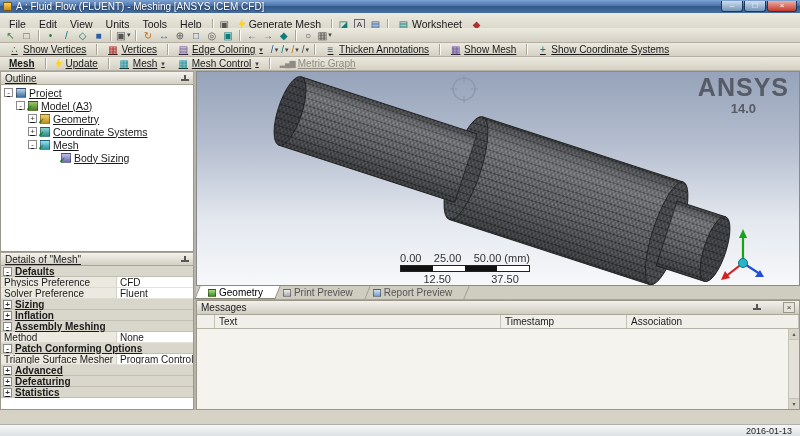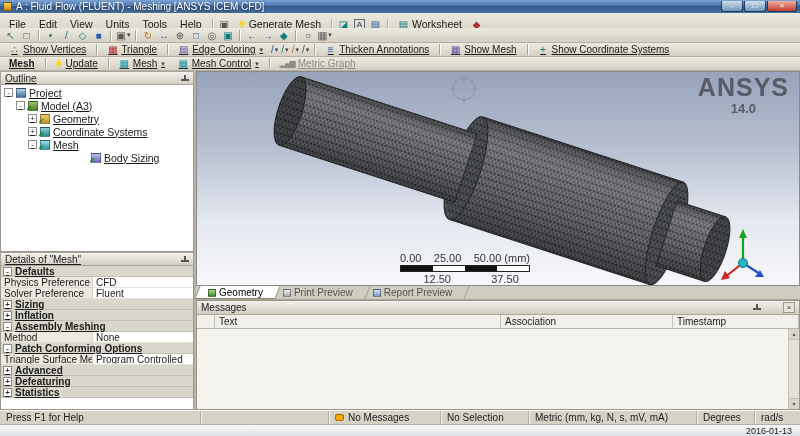--- a/index.html
+++ b/index.html
@@ -206,7 +206,7 @@
     <span class="sep"></span>
     <span class="tbtn">
       <span class="ti c-red" style="width:11px">▦</span>
-      <span>Triangle</span>
+      <span>Vertices</span>
     </span>
     <span class="sep"></span>
     <span class="tbtn">

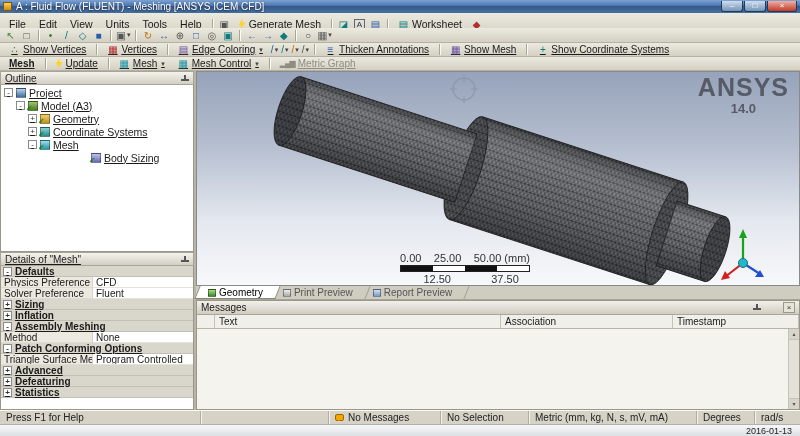--- a/index.html
+++ b/index.html
@@ -303,7 +303,7 @@
         <span class="ticon i-mesh checked"></span>
         <span>Mesh</span>
       </div>
-      <div class="trow" style="padding-left:78px">
+      <div class="trow" style="padding-left:48px">
         <span class="exp empty"></span>
         <span class="ticon i-sizing checked"></span>
         <span>Body Sizing</span>

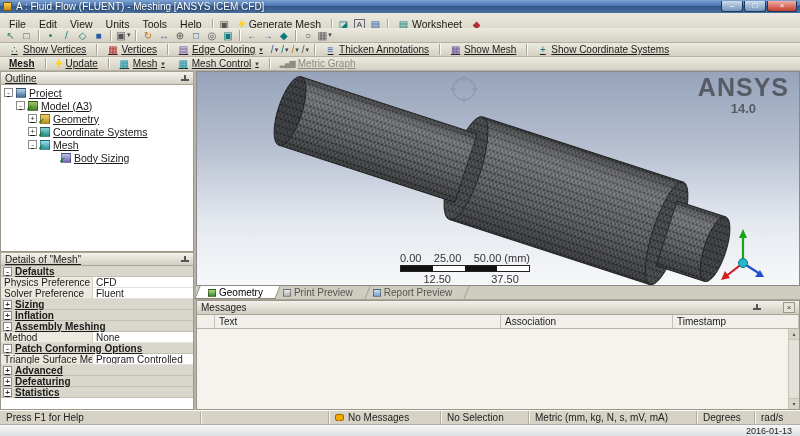--- a/index.html
+++ b/index.html
@@ -63,7 +63,7 @@
   .drow { display:flex; align-items:center; height:11px; font-size:10px; }
   .drow.cat { background:#d9d6cb; border-bottom:1px solid #c2bfb4; font-weight:bold; padding-left:2px; gap:3px; }
   .drow.cat .exp { margin-right:0; }
-  .lab { width:92px; flex:none; height:100%; background:#ece9e0; border-right:1px solid #d5d2c8; border-bottom:1px solid #dedbd2;
+  .lab { width:116px; flex:none; height:100%; background:#ece9e0; border-right:1px solid #d5d2c8; border-bottom:1px solid #dedbd2;
     display:flex; align-items:center; padding:0 3px; white-space:nowrap; overflow:hidden; }
   .val { flex:1; height:100%; background:#fff; border-bottom:1px solid #e4e2da; display:flex; align-items:center;
     padding:0 3px; white-space:nowrap; overflow:hidden; }

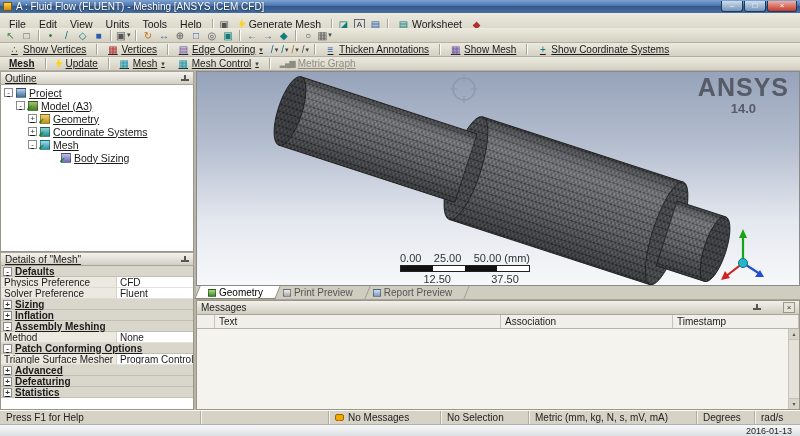--- a/index.html
+++ b/index.html
@@ -462,8 +462,8 @@
       <div class="mcols">
         <span class="mcol mc0"></span>
         <span class="mcol mc1">Text</span>
+        <span class="mcol mc3">Timestamp</span>
         <span class="mcol mc2">Association</span>
-        <span class="mcol mc3">Timestamp</span>
       </div>
       <div class="mbody">
         <div class="vscroll">

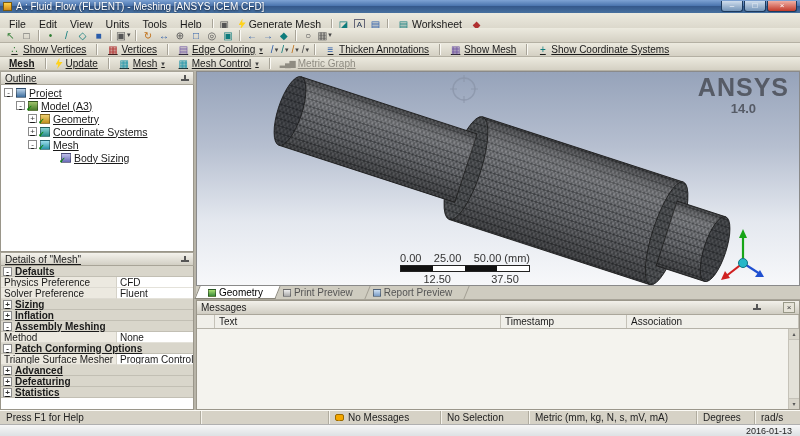--- a/index.html
+++ b/index.html
@@ -474,18 +474,6 @@
     </div>
   </div>
 
-  <div class="statusbar">
-    <span class="scell first">Press F1 for Help</span>
-    <span class="sgap"></span>
-    <span class="scell" style="width:112px">
-      <span class="balloon"></span>
-      <span>No Messages</span>
-    </span>
-    <span class="scell" style="flex:1">No Selection</span>
-    <span class="scell" style="width:168px">Metric (mm, kg, N, s, mV, mA)</span>
-    <span class="scell" style="width:58px">Degrees</span>
-    <span class="scell" style="width:46px">rad/s</span>
-  </div>
 
   <div class="taskbar">
     <span>2016-01-13</span>

